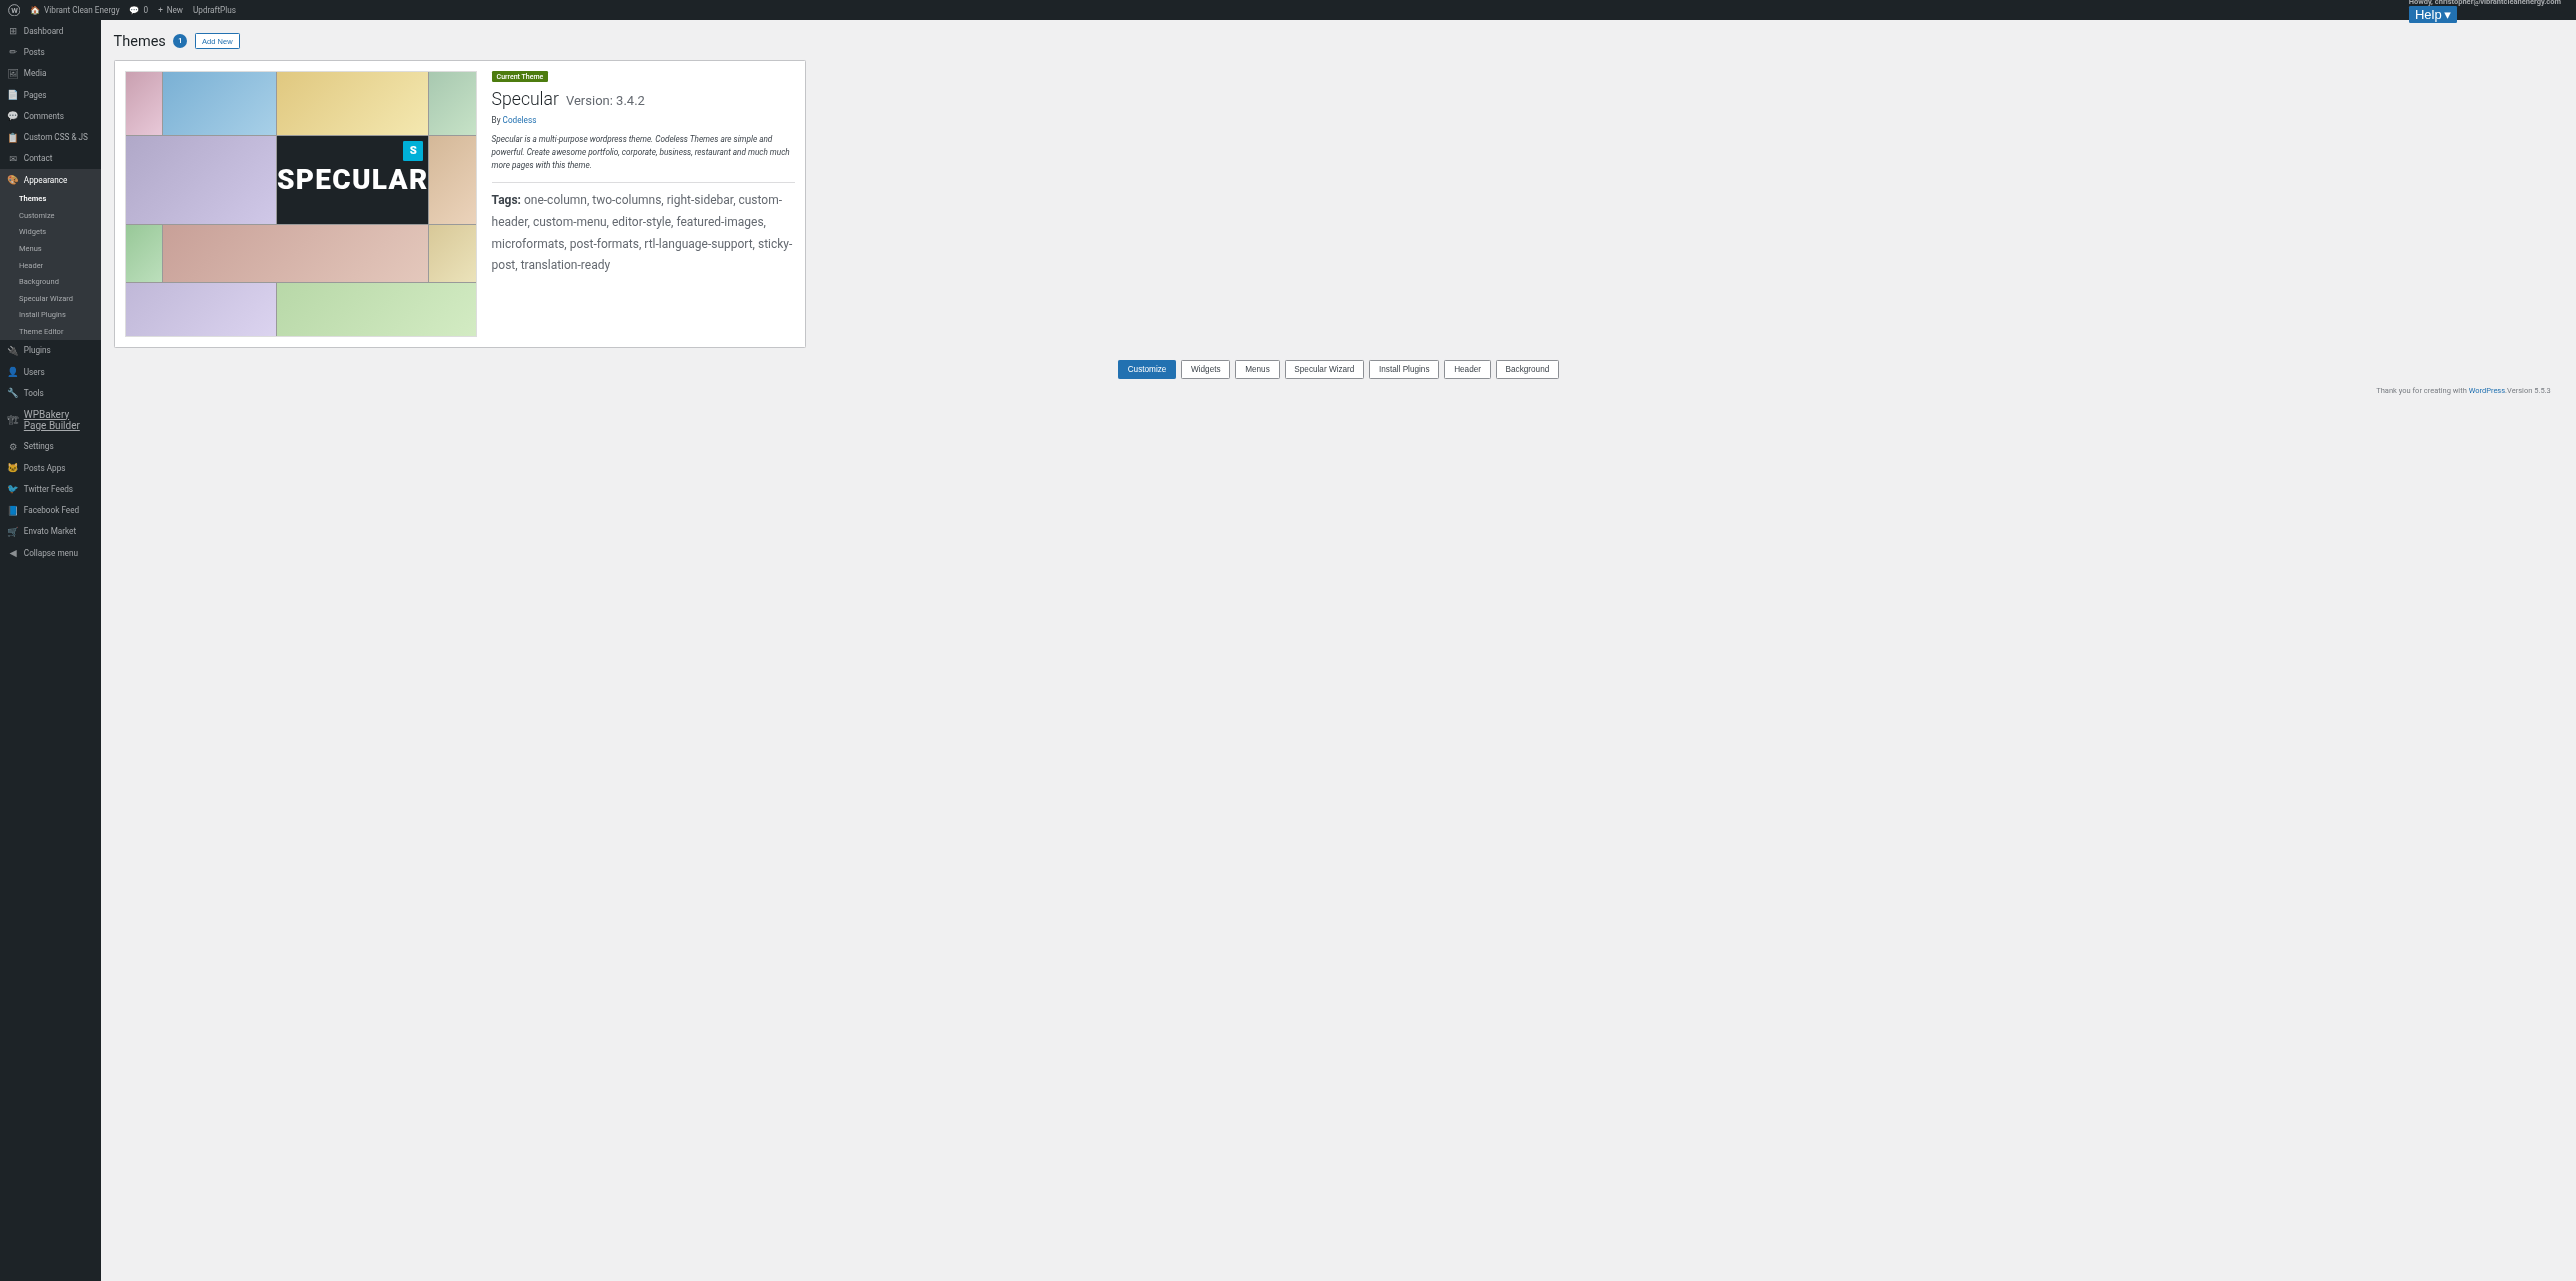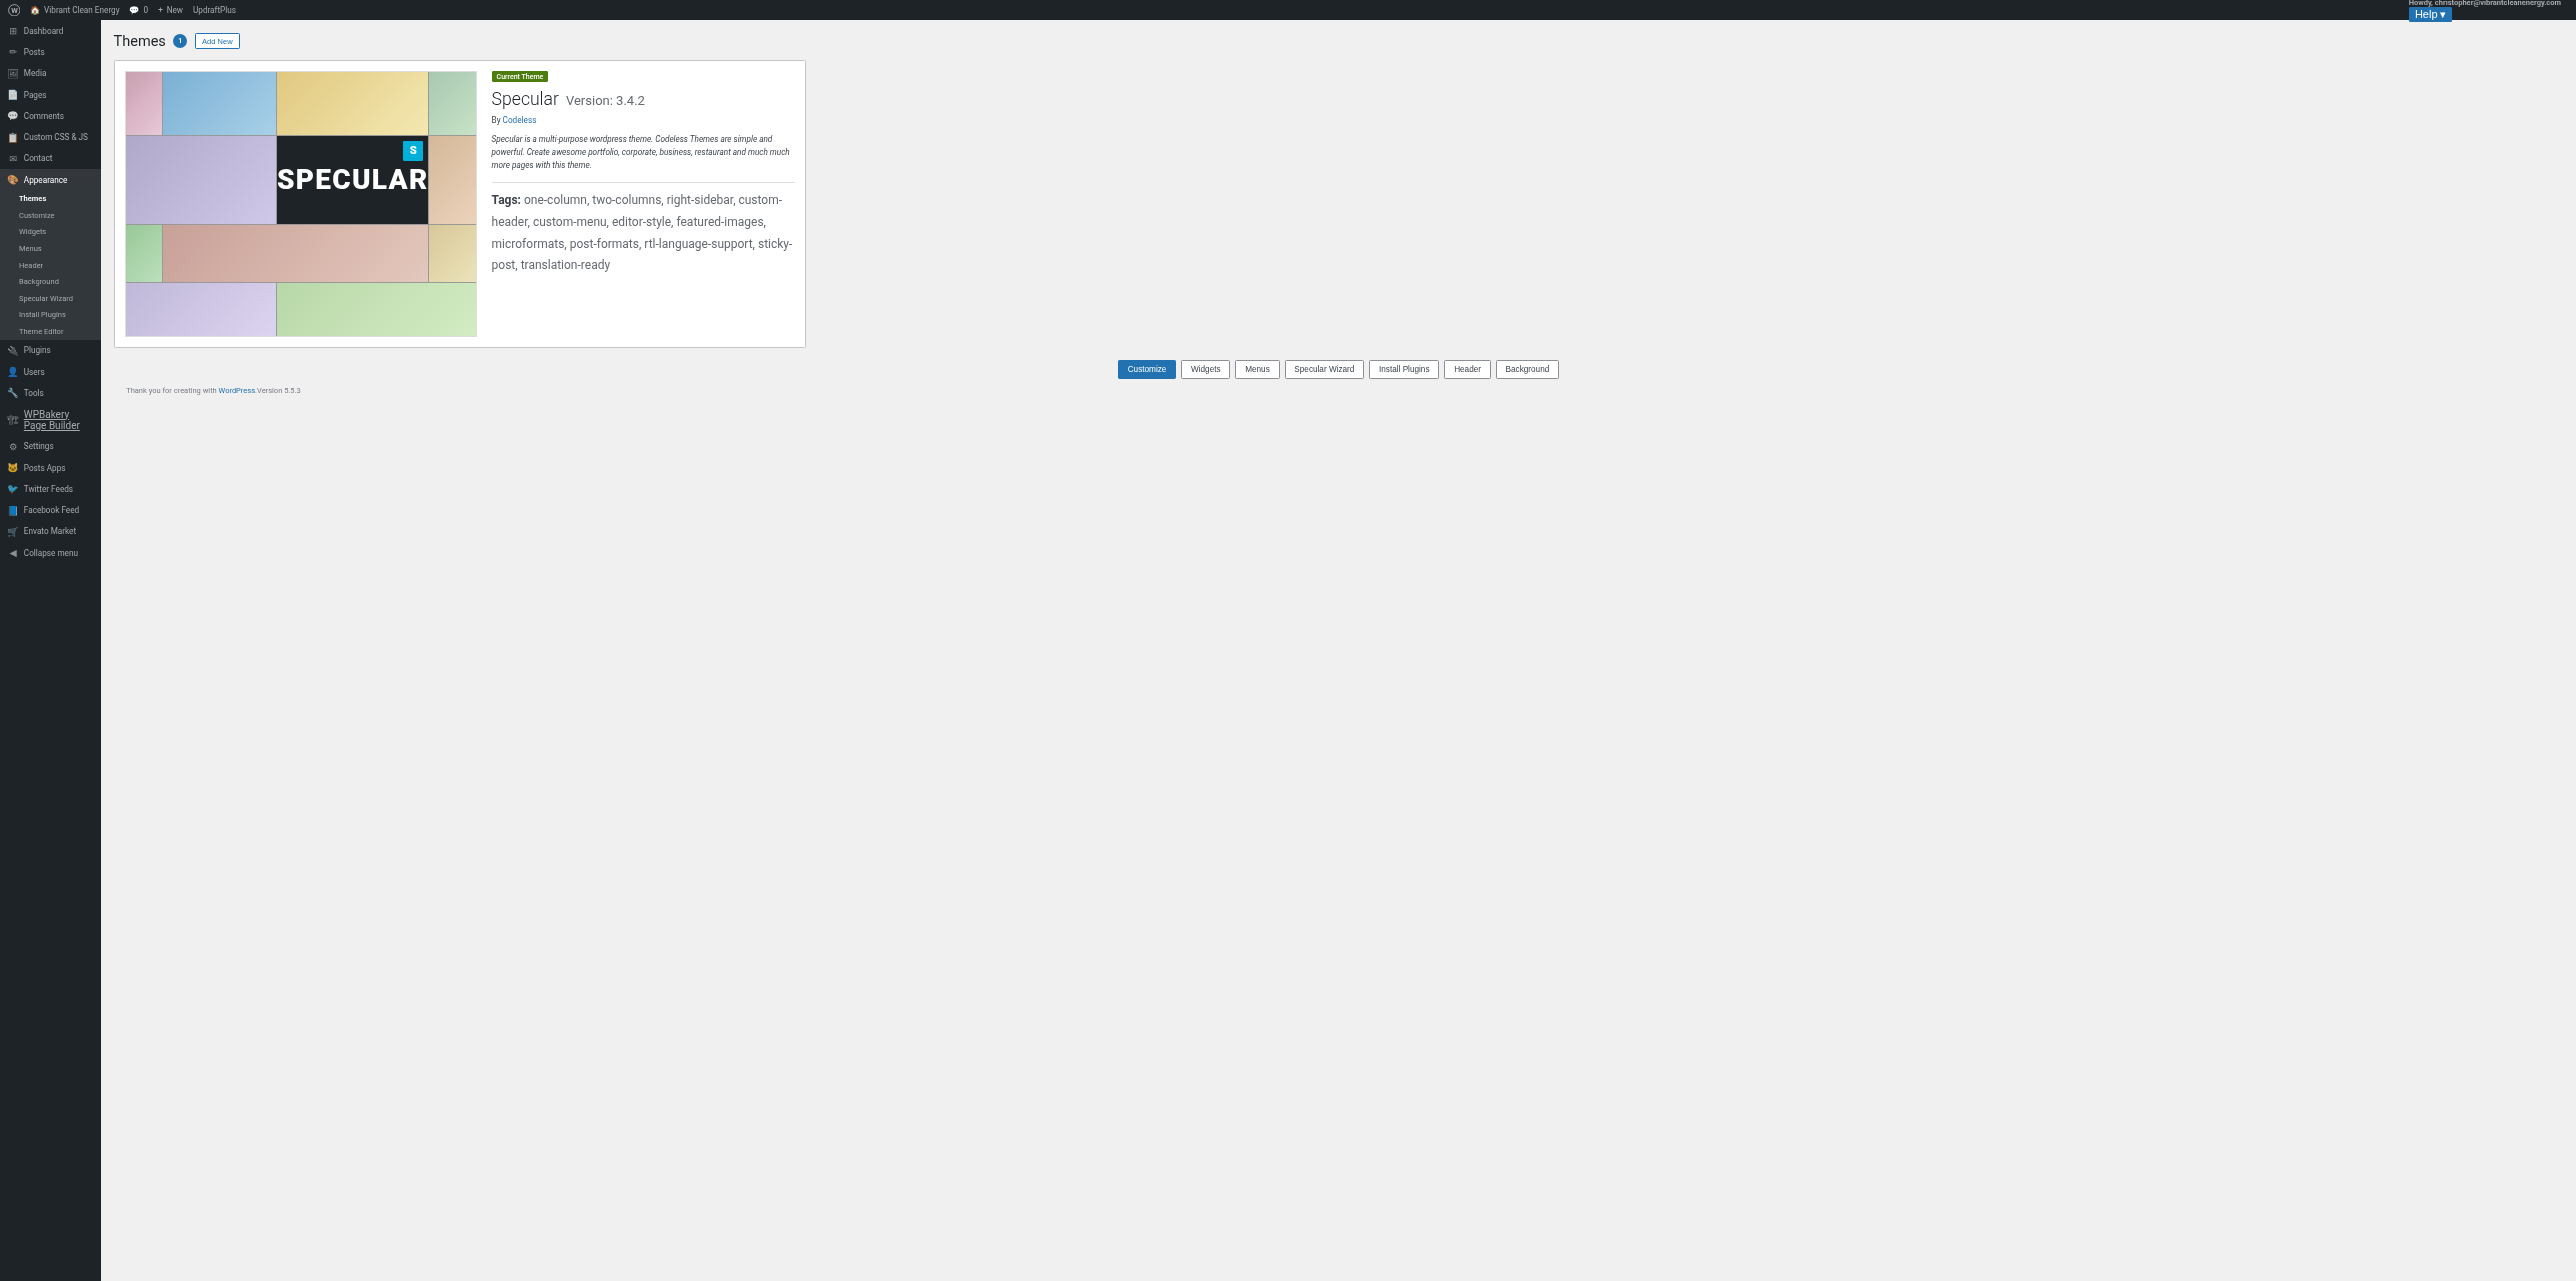--- a/index.html
+++ b/index.html
@@ -21,7 +21,7 @@
     #wpadminbar .ab-item { color: #a7aaad; font-size: 8.2px; text-decoration: none; display: flex; align-items: center; gap: 3.8px; }
     .wp-logo { width: 12.6px; height: 12.6px; }
     .adminbar-right { margin-left: auto; color: #a7aaad; font-size: 7.5px; }
-    .help-btn { background: #2271b1; color: #fff; border: none; padding: 1.3px 6.3px; border-radius: 1.3px; font-size: 11px; cursor: pointer; display: flex; align-items: flex-start; gap: 2.5px; }
+    .help-btn { background: #2271b1; color: #fff; border: none; padding: 1.3px 6.3px; border-radius: 1.3px; font-size: 13px; cursor: pointer; display: flex; align-items: center; gap: 2.5px; }
 
     
     .wp-layout { display: flex; margin-top: 20px; min-height: calc(100vh - 20px); }

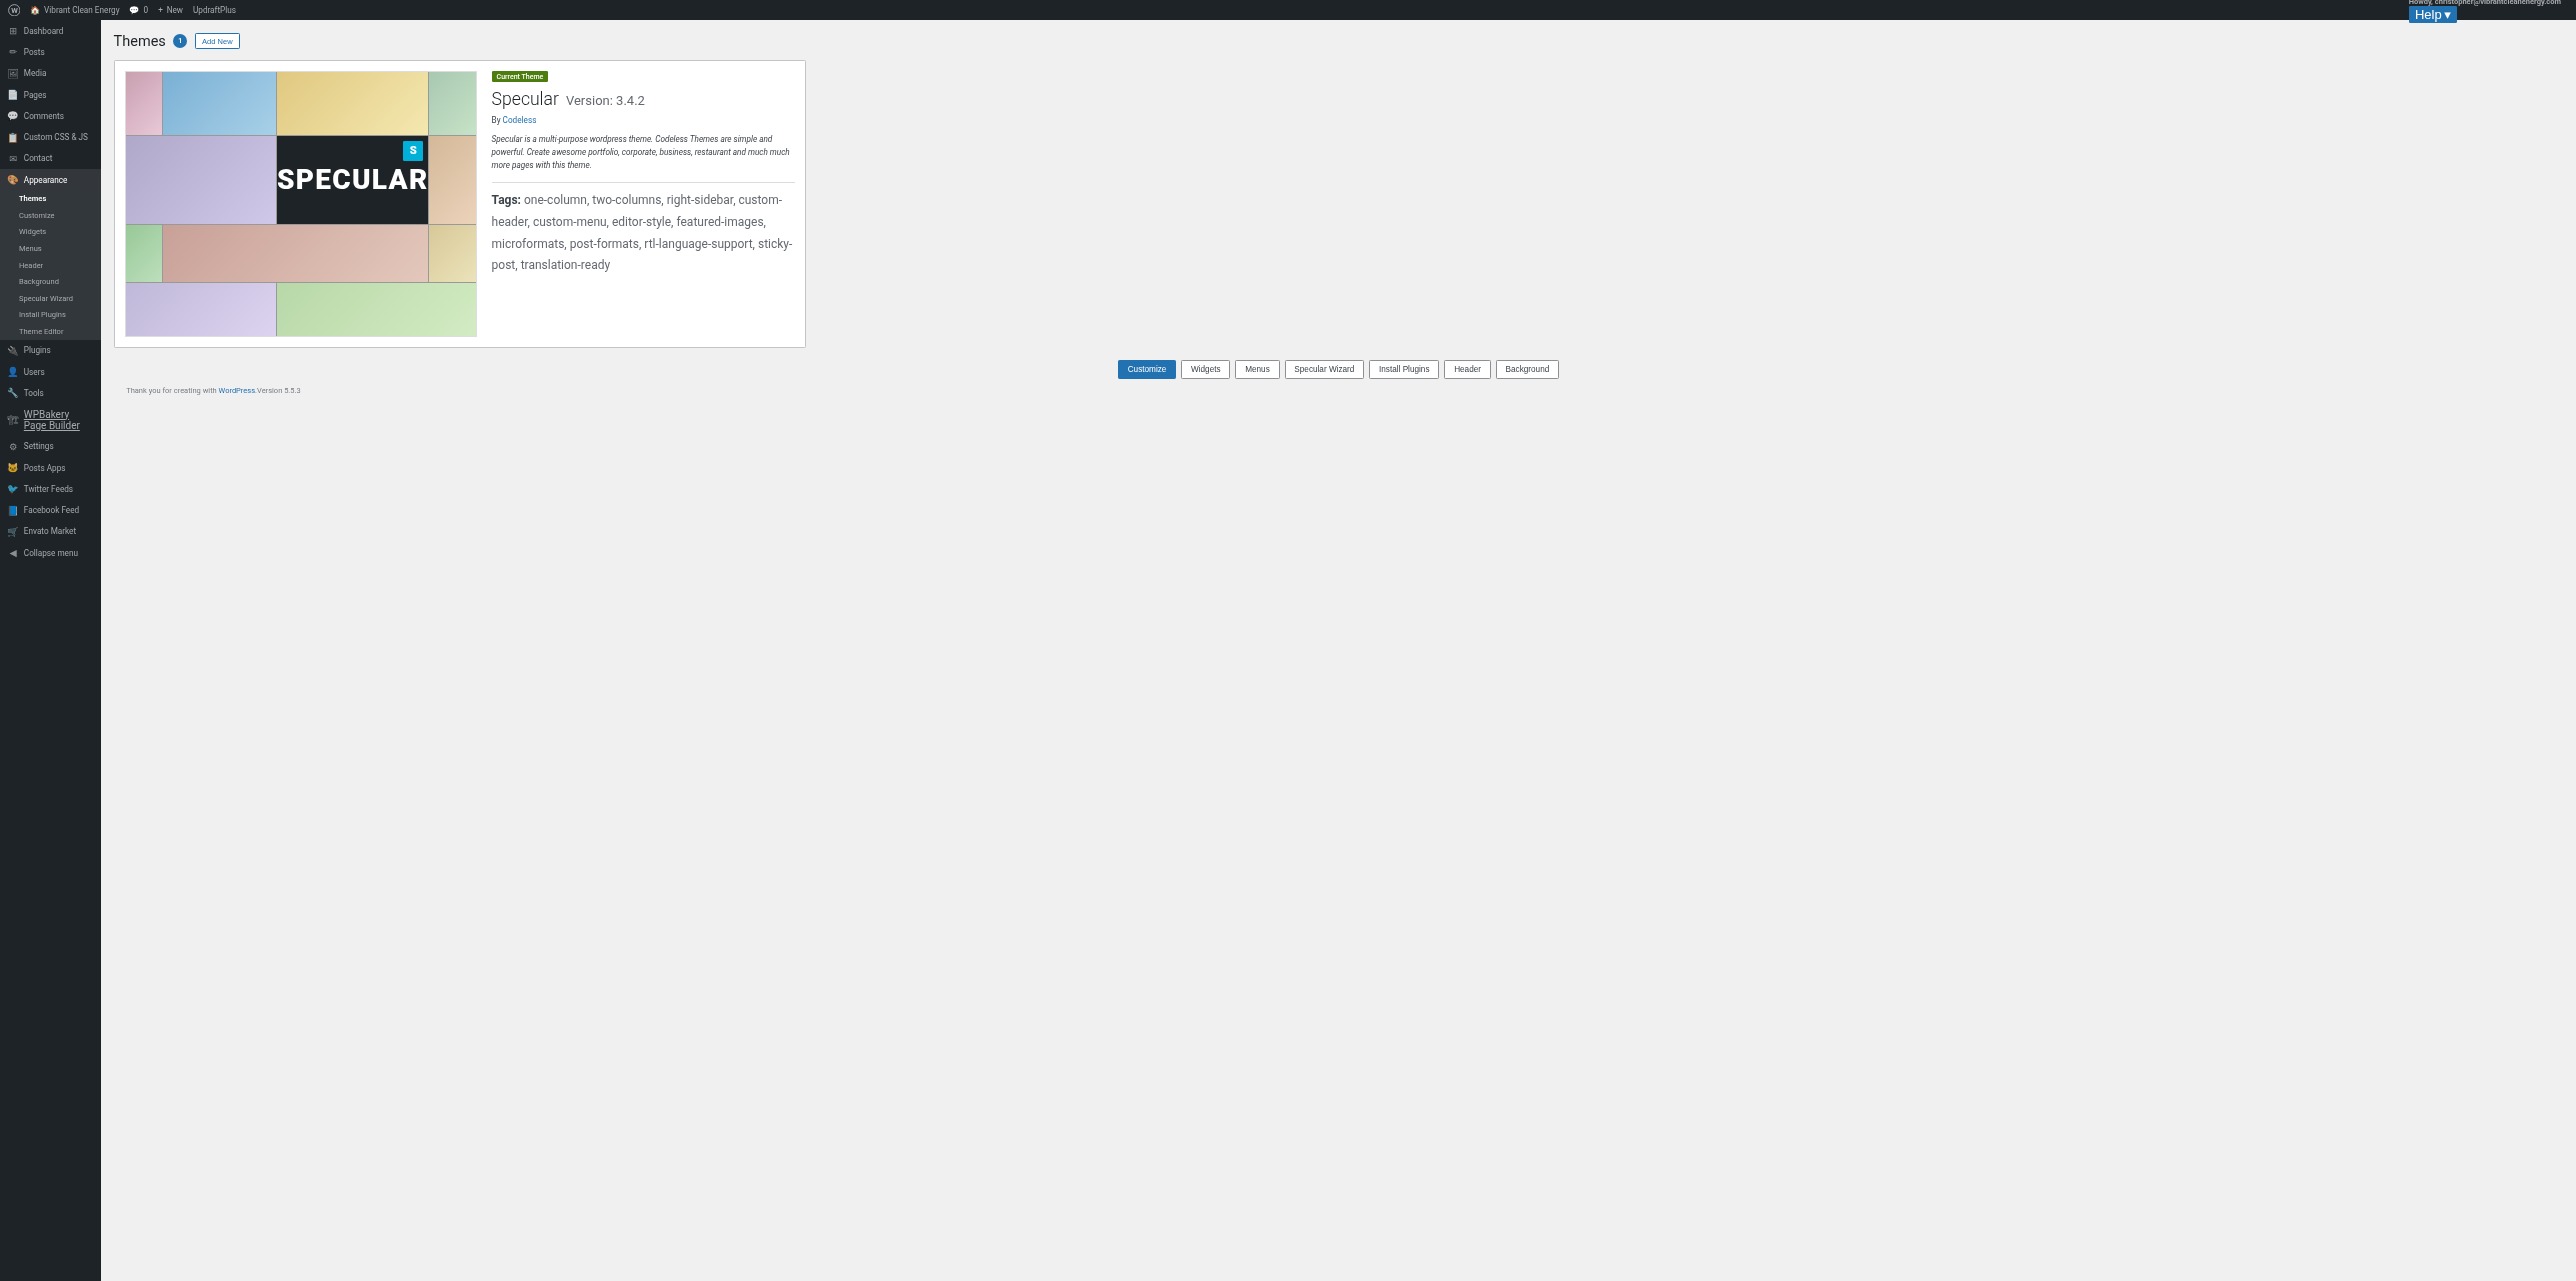--- a/index.html
+++ b/index.html
@@ -197,7 +197,7 @@
       color: #787c82;
       font-size: 7.5px;
       display: flex;
-      justify-content: flex-start;
+      justify-content: flex-end;
     }
     #wpfooter a { color: #2271b1; text-decoration: none; }
   </style>

